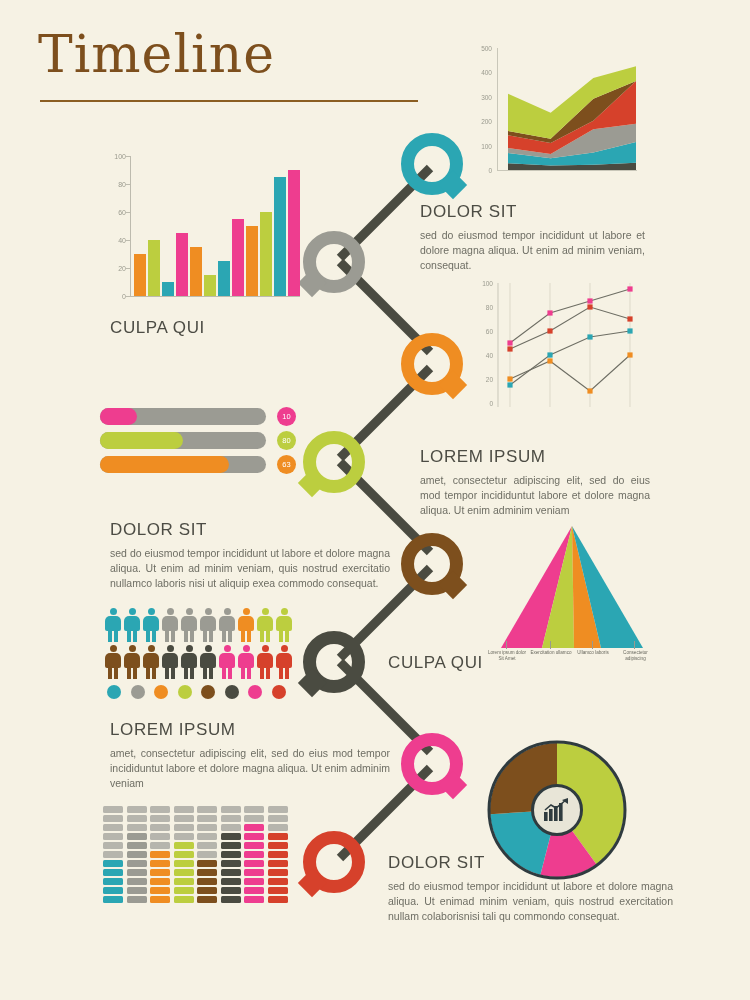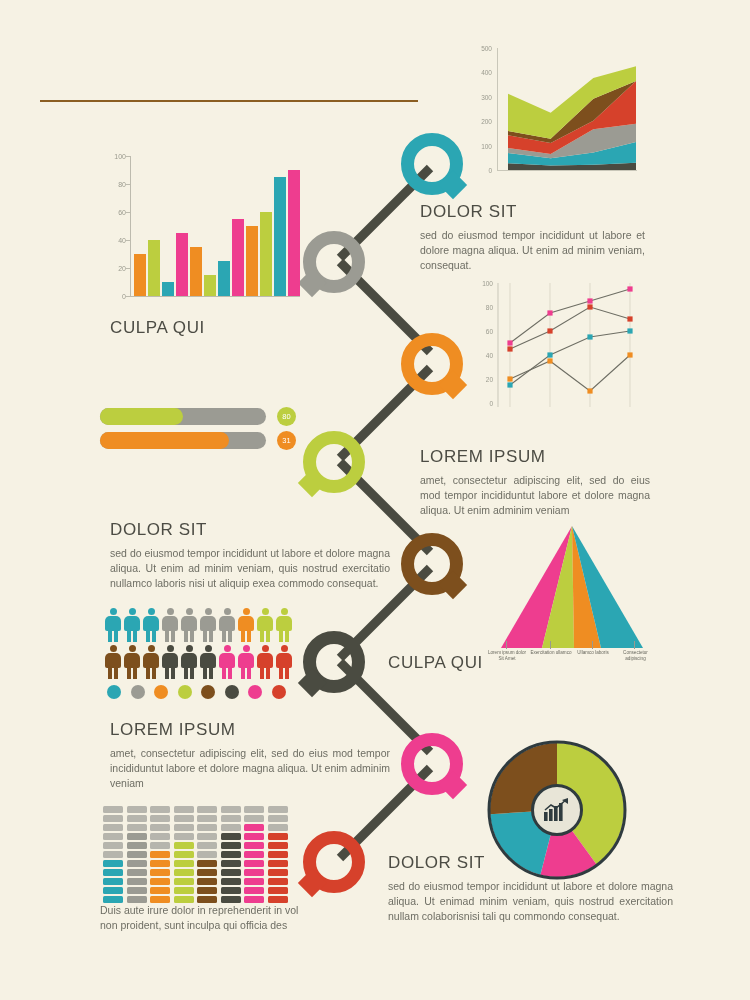--- a/index.html
+++ b/index.html
@@ -112,6 +112,7 @@
 
   <div class="header">
     <div class="title-wrap">
+      <span class="title">Timeline</span>
     </div>
     <div class="title-rule"></div>
   </div>

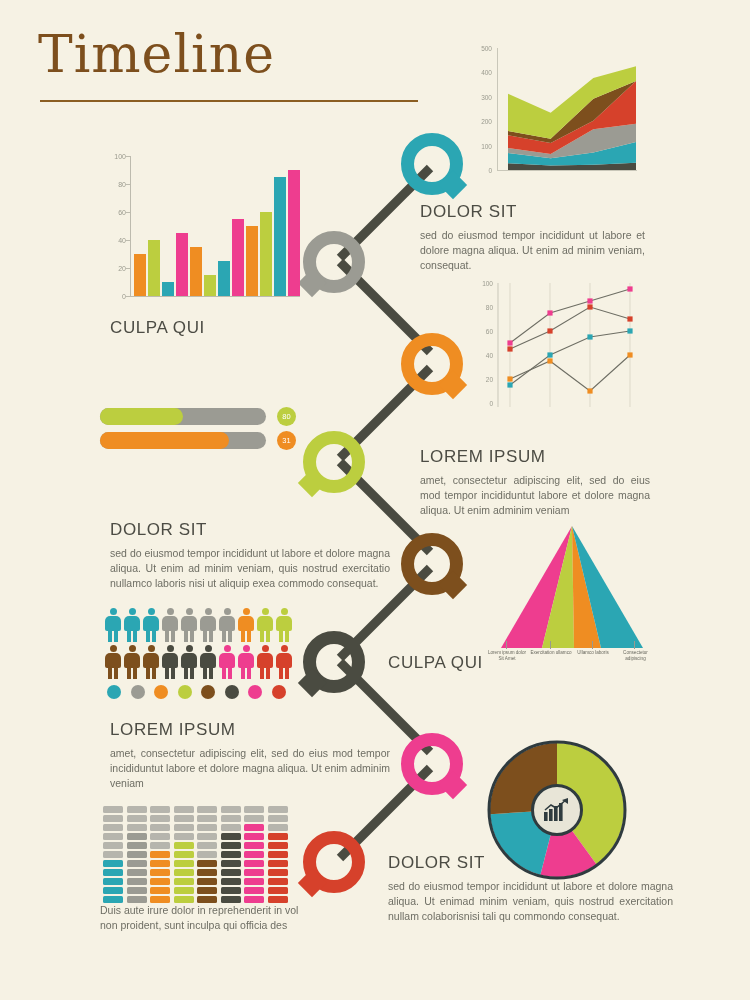--- a/index.html
+++ b/index.html
@@ -257,6 +257,11 @@
   <div class="progress" id="progress-bars">
       <div class="pr-row">
         <div class="pr-track" style="background: rgb(155, 155, 147);"></div>
+        <div class="pr-fill" style="width: 36.52px; background: rgb(238, 61, 143);"></div>
+        <div class="pr-badge" style="background: rgb(238, 61, 143);">10</div>
+      </div>
+      <div class="pr-row">
+        <div class="pr-track" style="background: rgb(155, 155, 147);"></div>
         <div class="pr-fill" style="width: 83px; background: rgb(188, 206, 63);"></div>
         <div class="pr-badge" style="background: rgb(188, 206, 63);">80</div>
       </div>

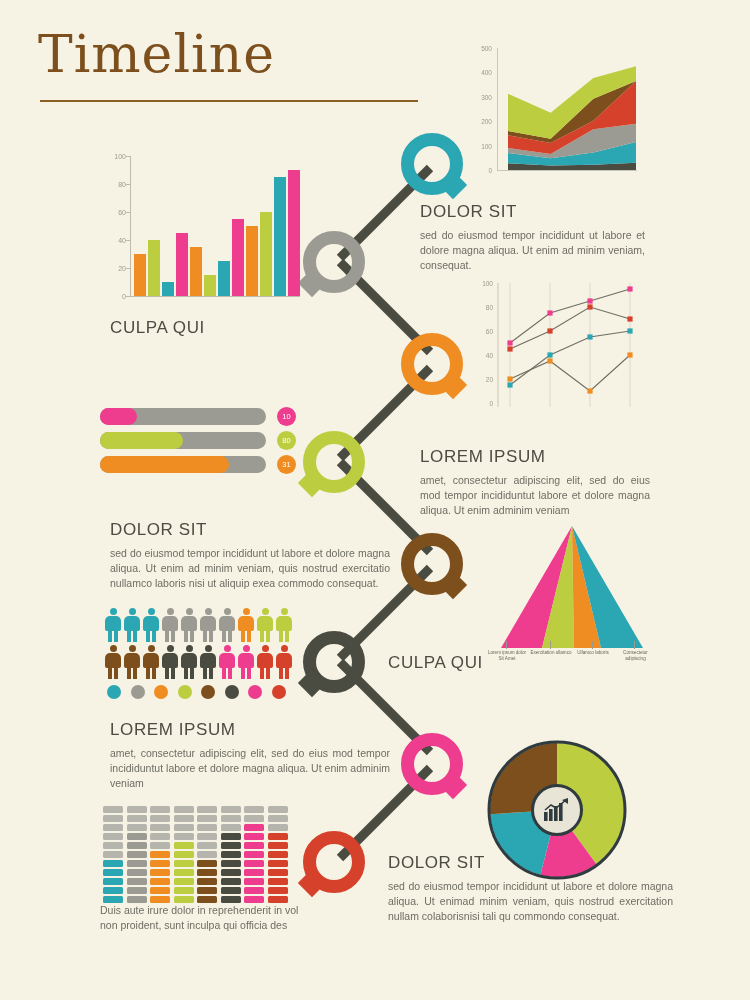--- a/index.html
+++ b/index.html
@@ -268,7 +268,7 @@
       <div class="pr-row">
         <div class="pr-track" style="background: rgb(155, 155, 147);"></div>
         <div class="pr-fill" style="width: 129.48px; background: rgb(239, 141, 34);"></div>
-        <div class="pr-badge" style="background: rgb(239, 141, 34);">31</div>
+        <div class="pr-badge" style="background: rgb(239, 141, 34);">63</div>
       </div>
     </div>
 

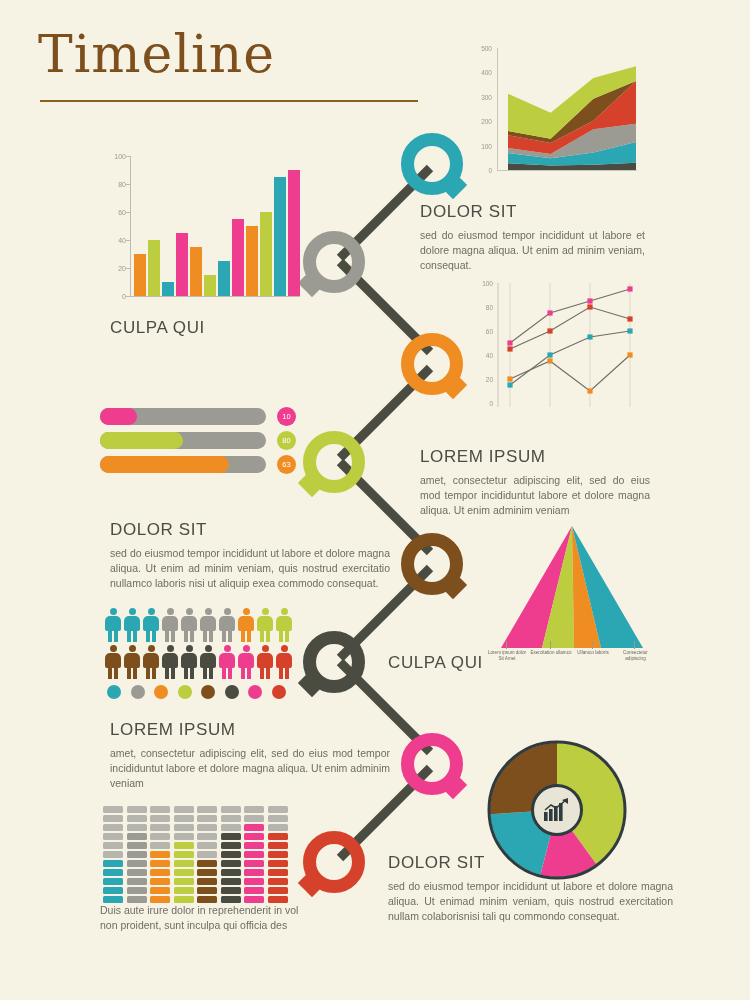--- a/index.html
+++ b/index.html
@@ -601,7 +601,6 @@
   </div>
 
   <div class="blk" style="left:100px;top:903px;width:210px;">
-    <p class="nojust">Duis aute irure dolor in reprehenderit in vol non proident, sunt inculpa qui officia des</p>
   </div>
 
 </div>

